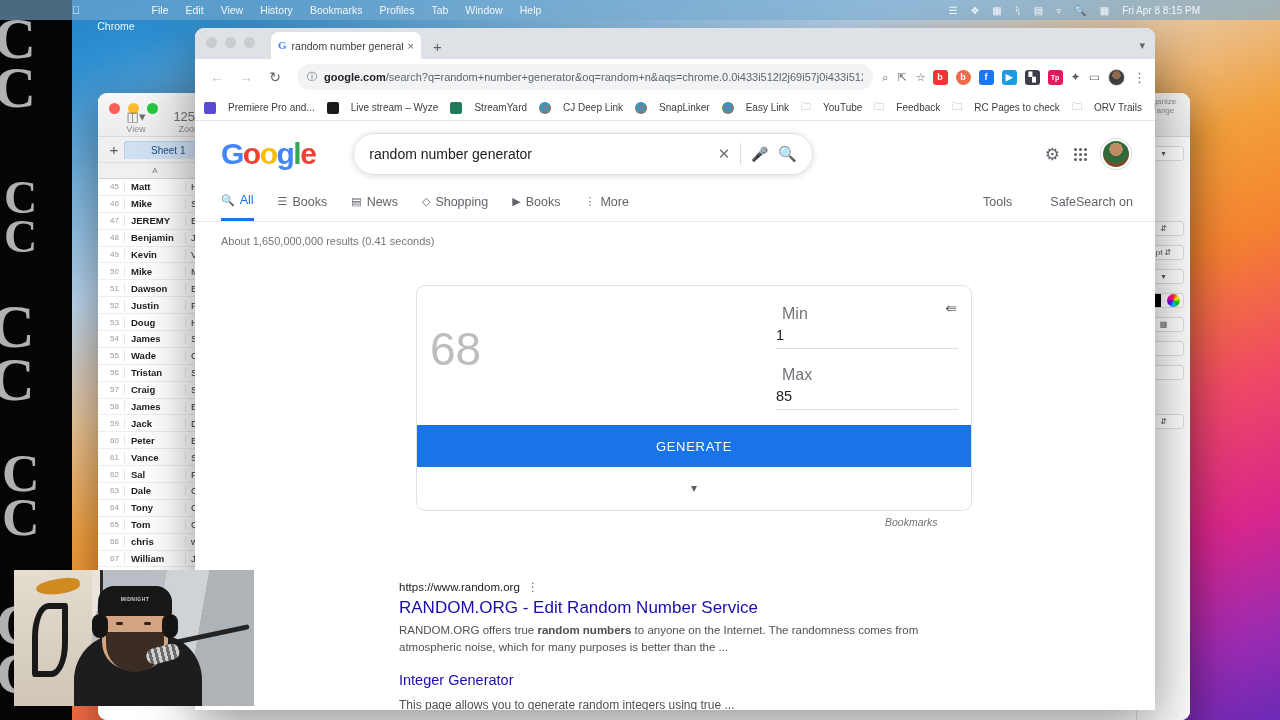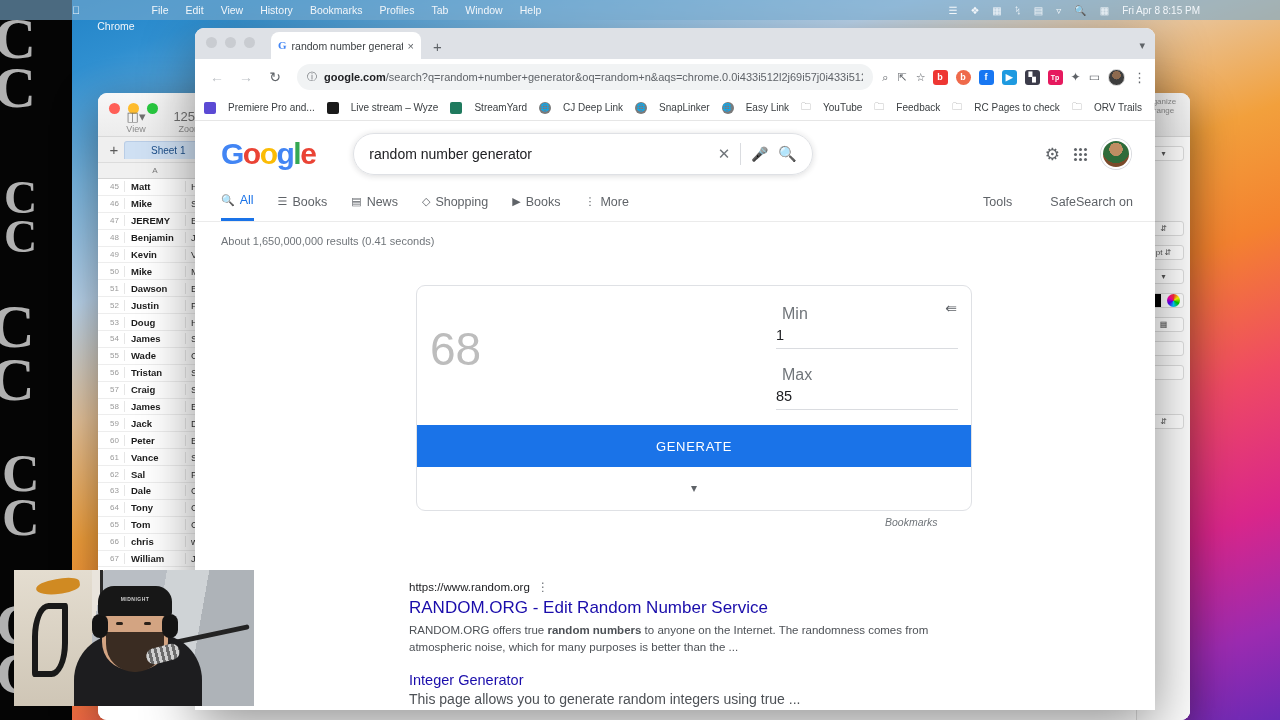--- a/index.html
+++ b/index.html
@@ -171,7 +171,7 @@
       font-style: italic; }
 
   
-  .result { position: absolute; left: 214px; }
+  .result { position: absolute; left: 204px; }
   .res-url { font-size: 11.5px; color: #202124; display: flex; align-items: center; gap: 7px; }
   .res-title { font-size: 17px; color: #1a0dab; margin-top: 4px; }
   .res-snip { font-size: 11.5px; color: #4d5156; line-height: 17px; margin-top: 4px; width: 545px; }

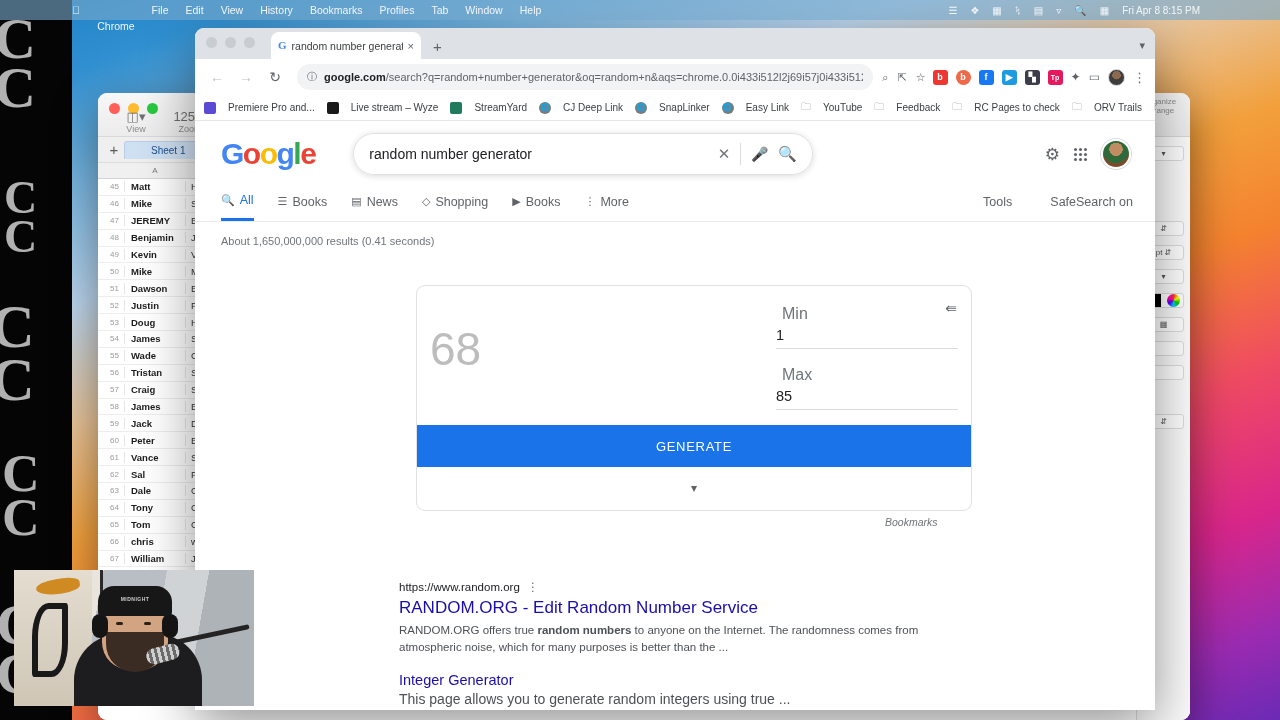--- a/index.html
+++ b/index.html
@@ -177,7 +177,7 @@
   .res-snip { font-size: 11.5px; color: #4d5156; line-height: 17px; margin-top: 4px; width: 545px; }
   .res-snip b { color: #4d5156; }
   .sub-title { font-size: 14.5px; color: #1a0dab; }
-  .sub-snip { font-size: 14px; color: #4d5156; margin-top: 3px; }
+  .sub-snip { font-size: 12px; color: #4d5156; margin-top: 10px; }
 
   
   .menubar { position: absolute; left: 0; top: 0; width: 1280px; height: 20px;

